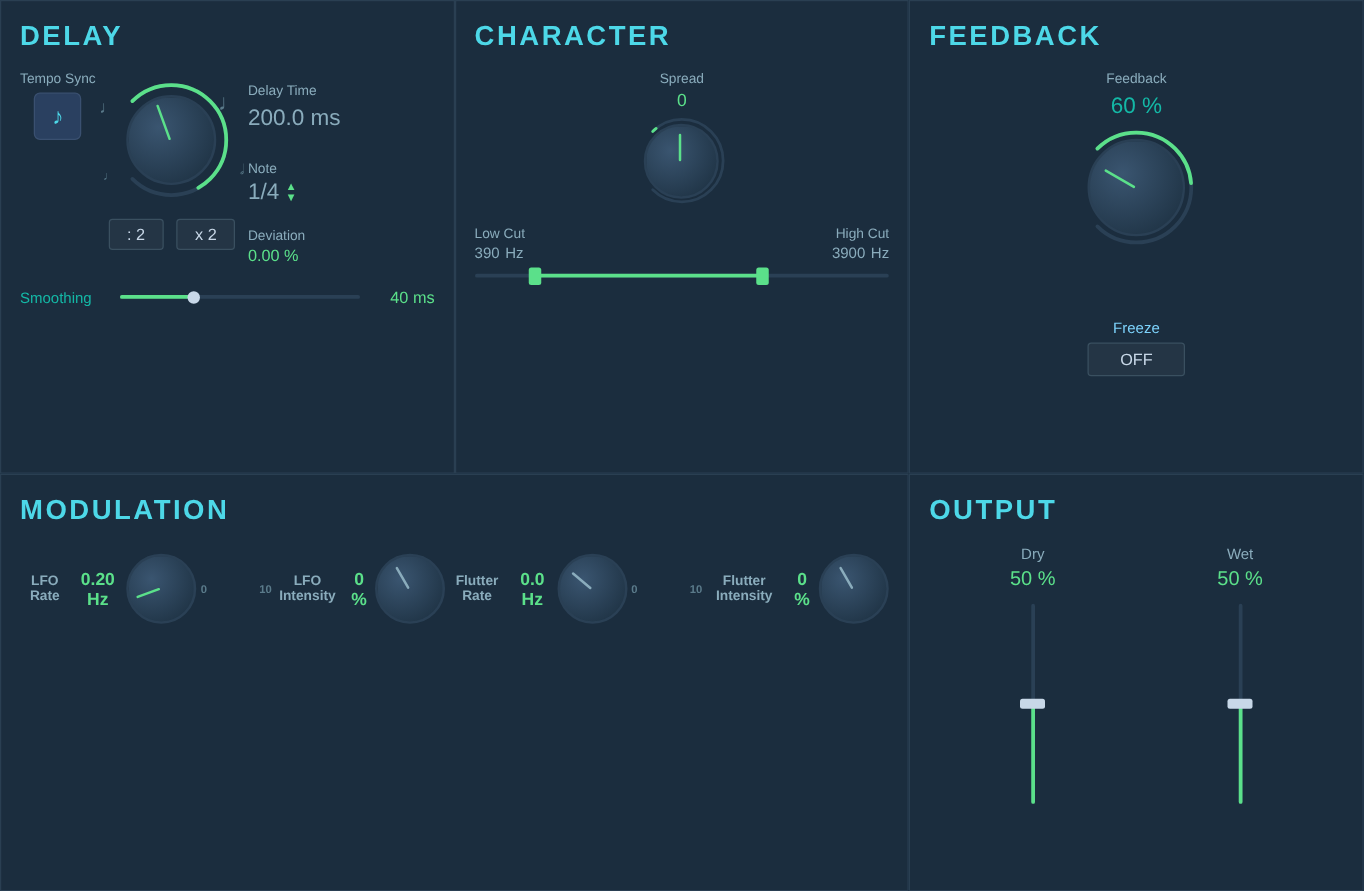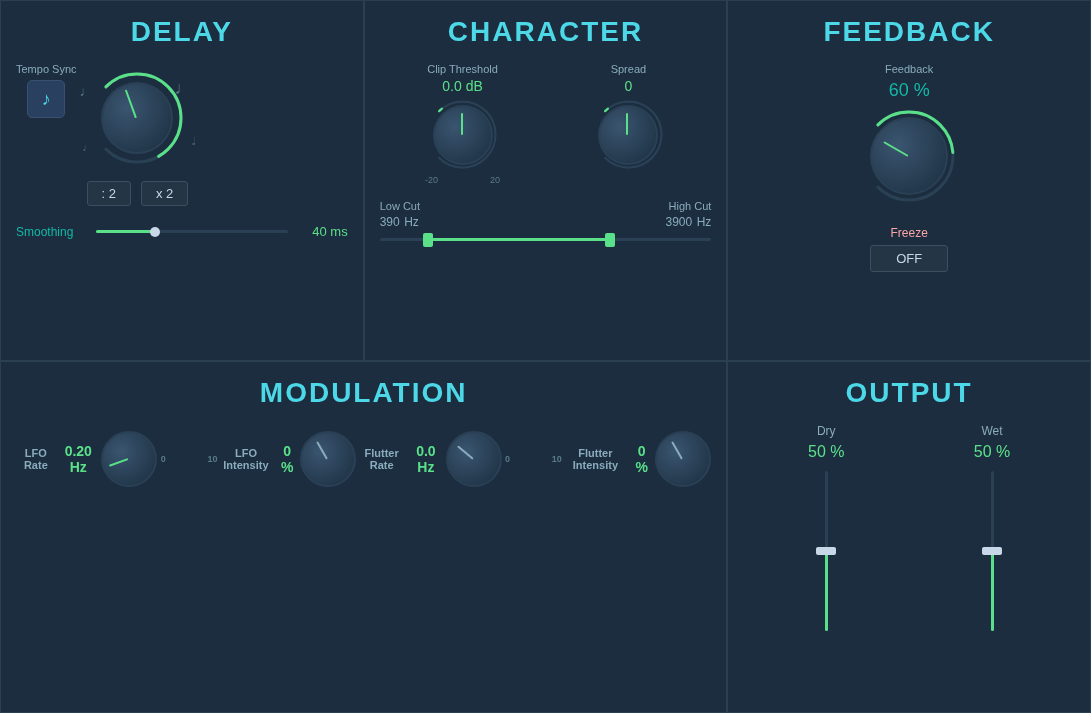--- a/index.html
+++ b/index.html
@@ -28,8 +28,7 @@
     }
 
     .section-title {
-      text-align: center;
-      font-size: 28px;
+      font-size: 22px;
       font-weight: bold;
       color: #4dd8e8;
       letter-spacing: 2px;

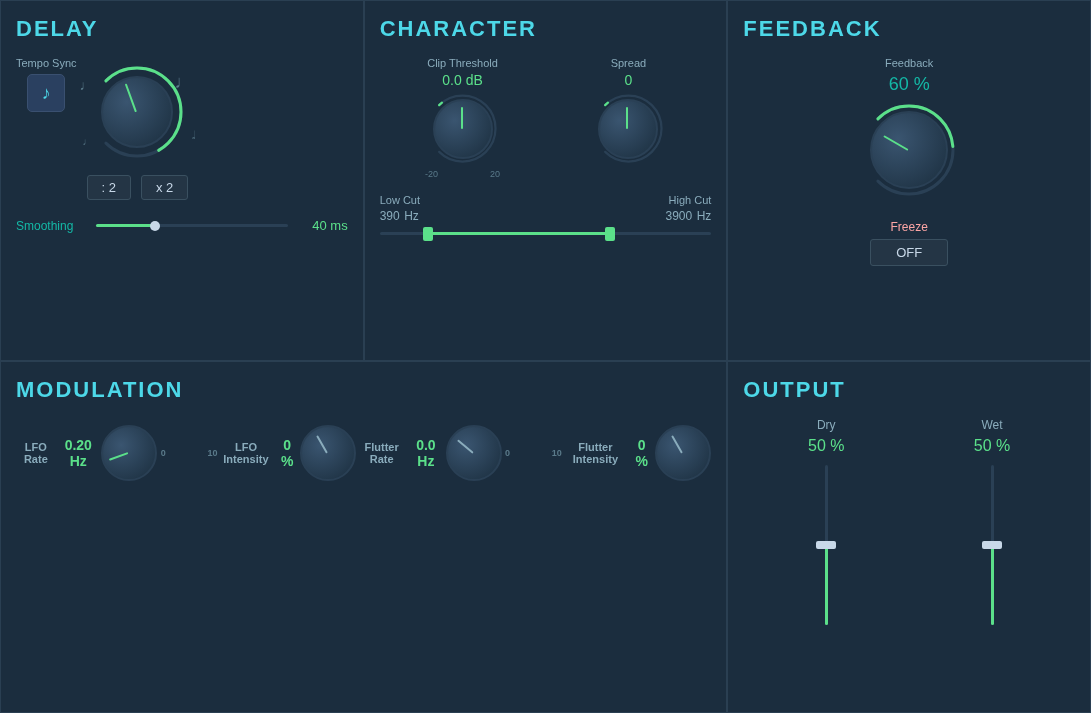--- a/index.html
+++ b/index.html
@@ -547,25 +547,6 @@
 
     <div class="char-top">
 
-      <div class="knob-group">
-        <span class="knob-label">Clip Threshold</span>
-        <span class="knob-value">
-          <span>0.0 dB</span>
-        </span>
-        <div class="medium-knob">
-          <svg class="knob-svg" viewBox="0 0 100 100">
-            <circle cx="50" cy="50" r="44" fill="none" stroke="#2a4055" stroke-width="3" stroke-dasharray="207 276" stroke-linecap="round"></circle>
-            <circle cx="50" cy="50" r="44" fill="none" stroke="#5be08a" stroke-width="3" stroke-dasharray="5 276" stroke-linecap="round"></circle>
-          </svg>
-          <div style="position:absolute;top:50%;left:50%;transform:translate(-50%,-50%);width:60px;height:60px;border-radius:50%;background:radial-gradient(circle at 35% 35%, #3a5570, #1a2d3d);border:2px solid #2a4055;">
-            <div style="width:2px;height:22px;background:#5be08a;border-radius:2px;position:absolute;bottom:50%;left:calc(50% - 1px);transform:translateX(-50%) rotate(0deg);transform-origin:bottom center;"></div>
-          </div>
-        </div>
-        <div class="knob-range">
-          <span>-20</span>
-          <span>20</span>
-        </div>
-      </div>
 
       <div class="knob-group">
         <span class="knob-label">Spread</span>

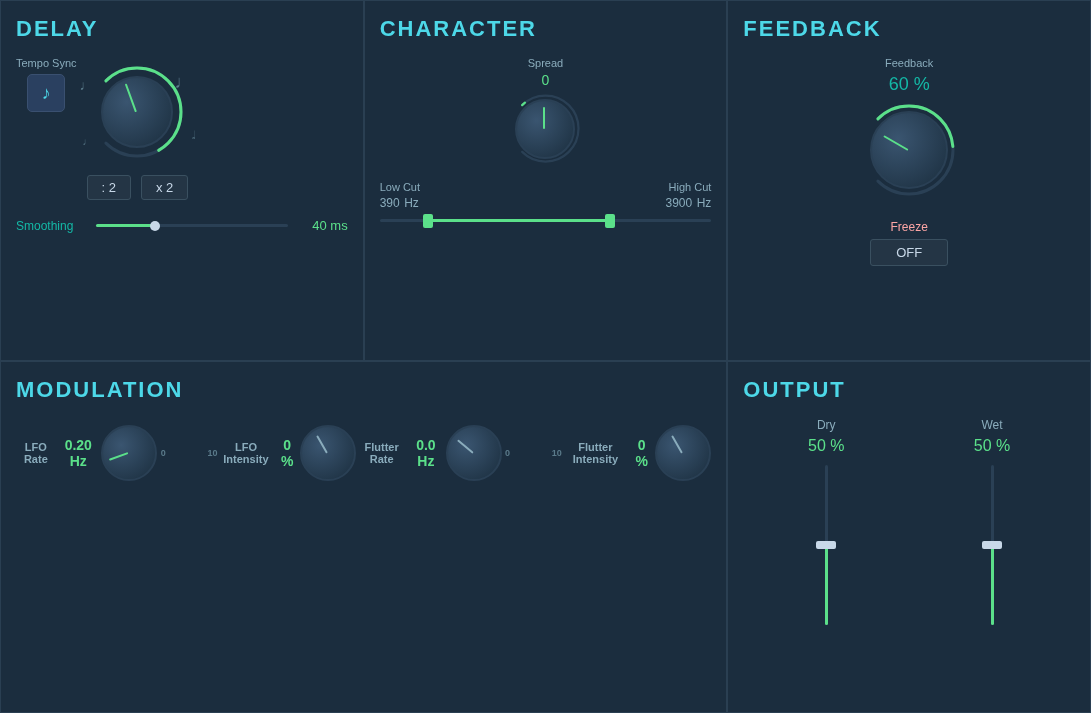--- a/index.html
+++ b/index.html
@@ -530,6 +530,26 @@
         </div>
       </div>
 
+      <div class="note-deviation">
+        <span class="note-label">Delay Time</span>
+        <span class="delay-time-value">200.0 ms</span>
+
+        <div style="margin-top:15px;">
+          <span class="note-label">Note</span>
+          <div class="note-value">
+            <span>1/4</span>
+            <div class="note-spinner">
+              <span class="spinner-arrow">▲</span>
+              <span class="spinner-arrow">▼</span>
+            </div>
+          </div>
+        </div>
+
+        <div style="margin-top:10px;">
+          <span class="note-label">Deviation</span>
+          <div class="dev-value">0.00 %</div>
+        </div>
+      </div>
     </div>
 
     <div class="smoothing-row">

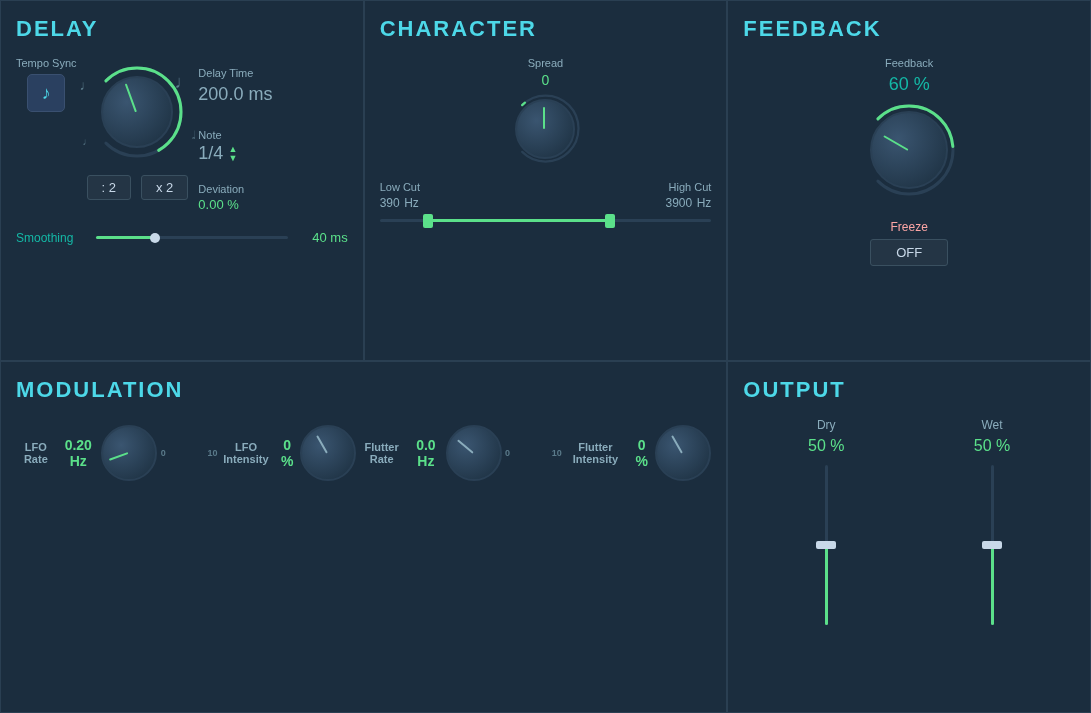--- a/index.html
+++ b/index.html
@@ -374,8 +374,9 @@
 
     .freeze-label {
       font-size: 12px;
-      color: #fca5a5;
+      color: #7dd3fc;
       margin-bottom: 5px;
+      margin-top: 35px;
     }
 
     .freeze-btn {

